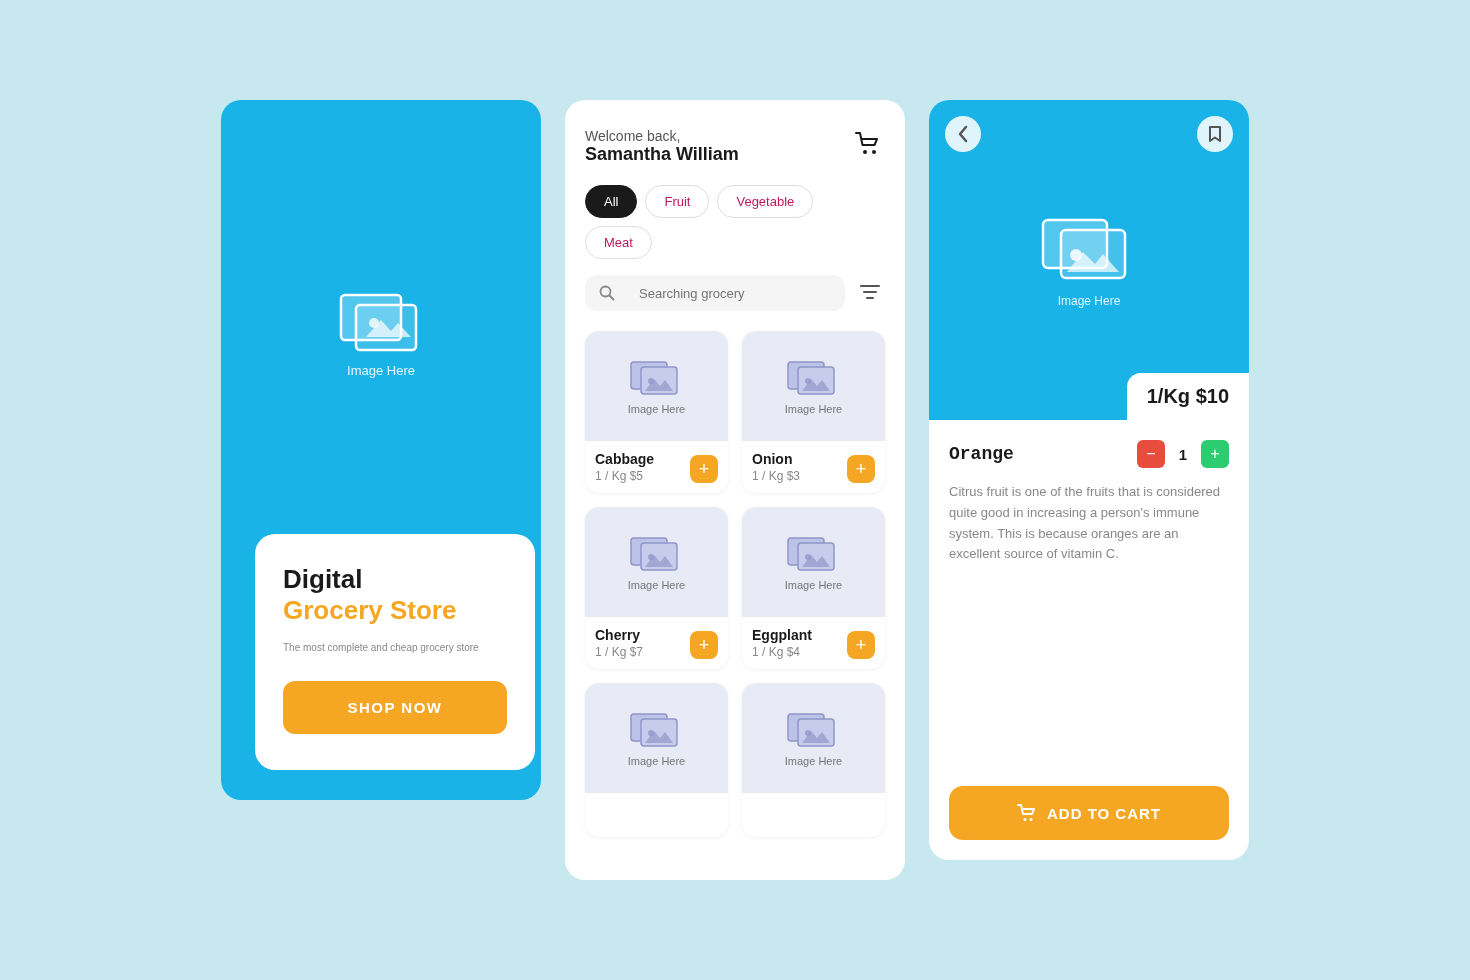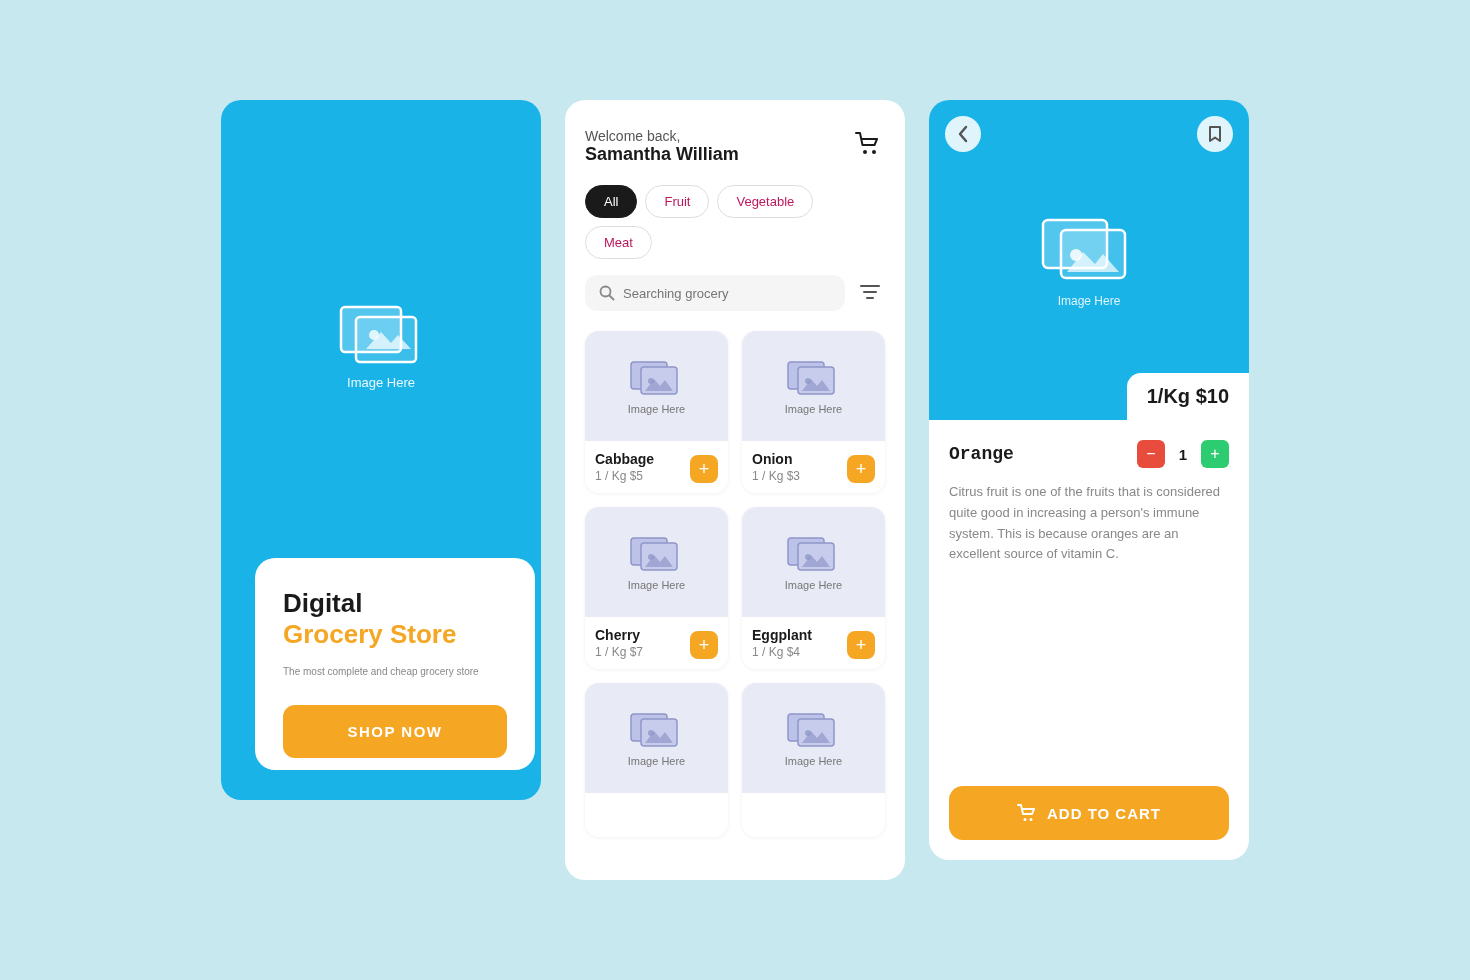--- a/index.html
+++ b/index.html
@@ -178,7 +178,7 @@
       background: #f5f5f5;
       border-radius: 12px;
       padding: 10px 14px;
-      gap: 8px;
+      gap: 24px;
     }
 
     .search-input {

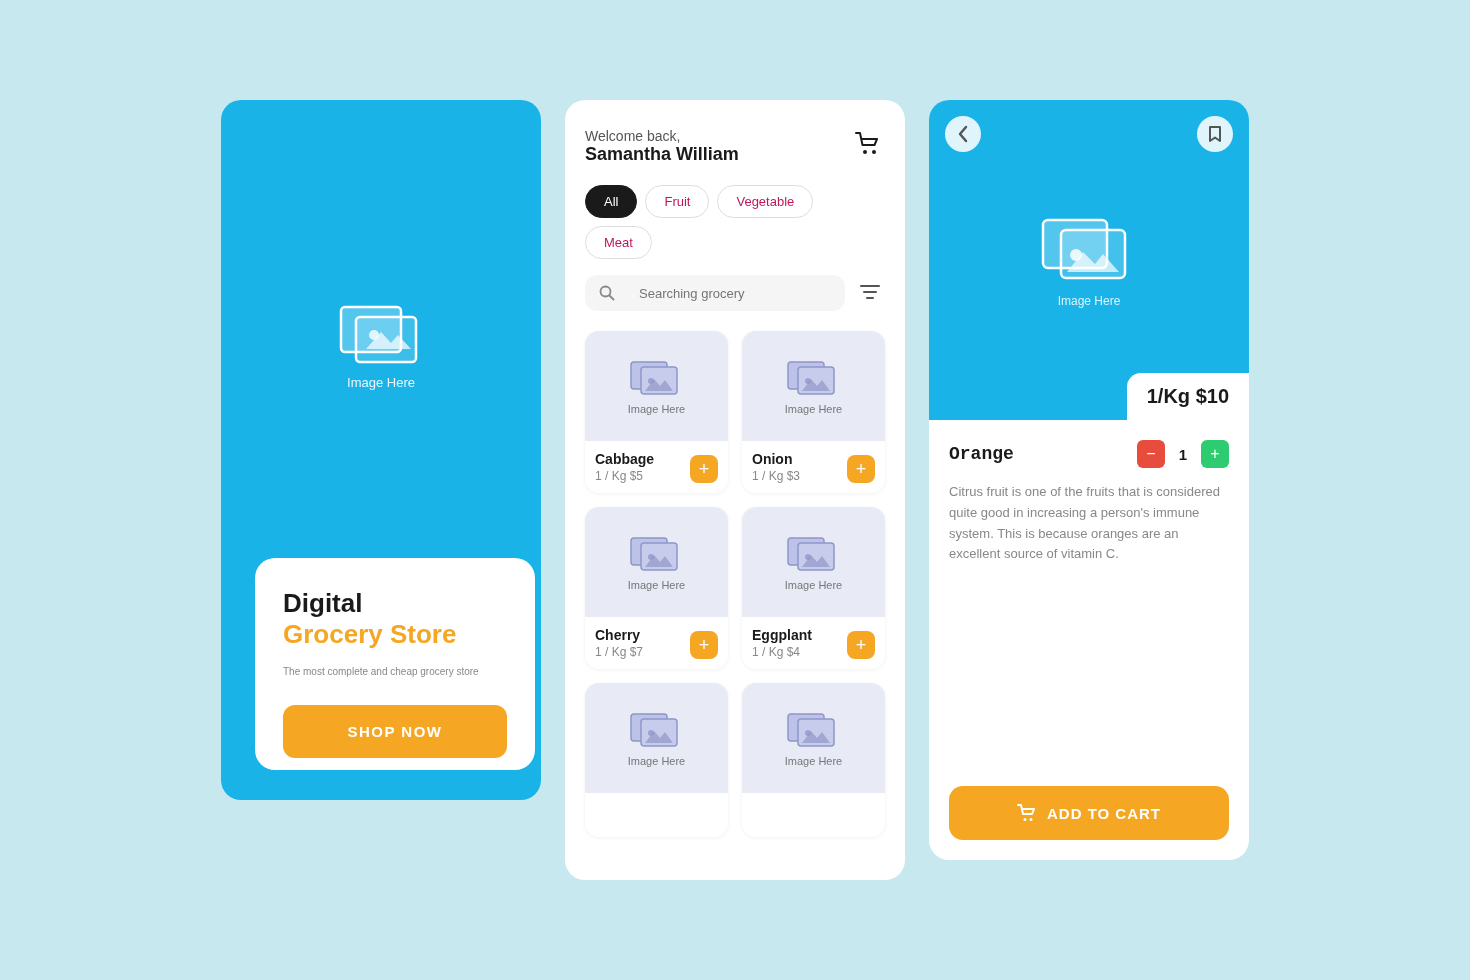--- a/index.html
+++ b/index.html
@@ -65,7 +65,7 @@
     .screen1-card {
       background: white;
       border-radius: 20px;
-      padding: 30px 28px 12px;
+      padding: 30px 28px 36px;
       width: 100%;
       margin-left: 28px;
     }

